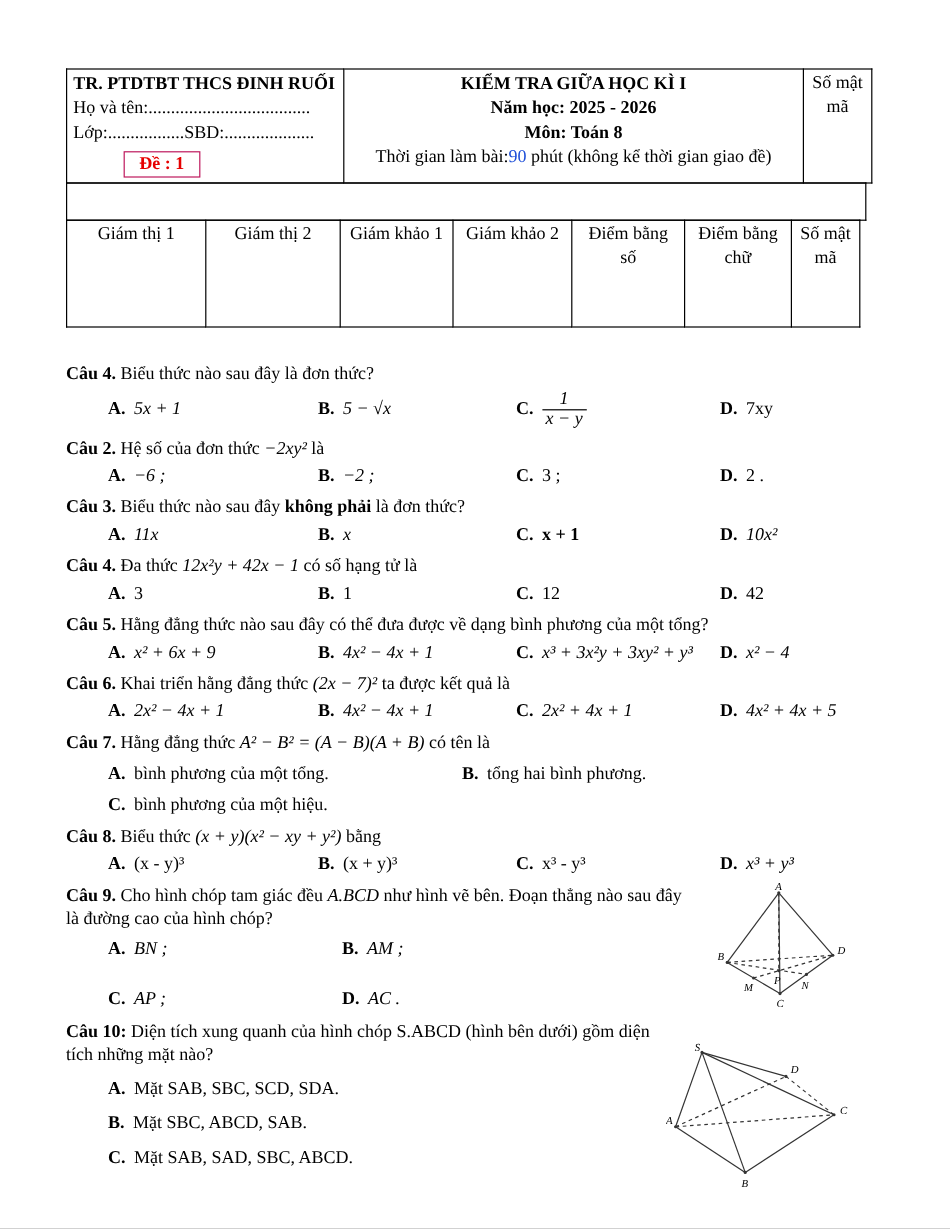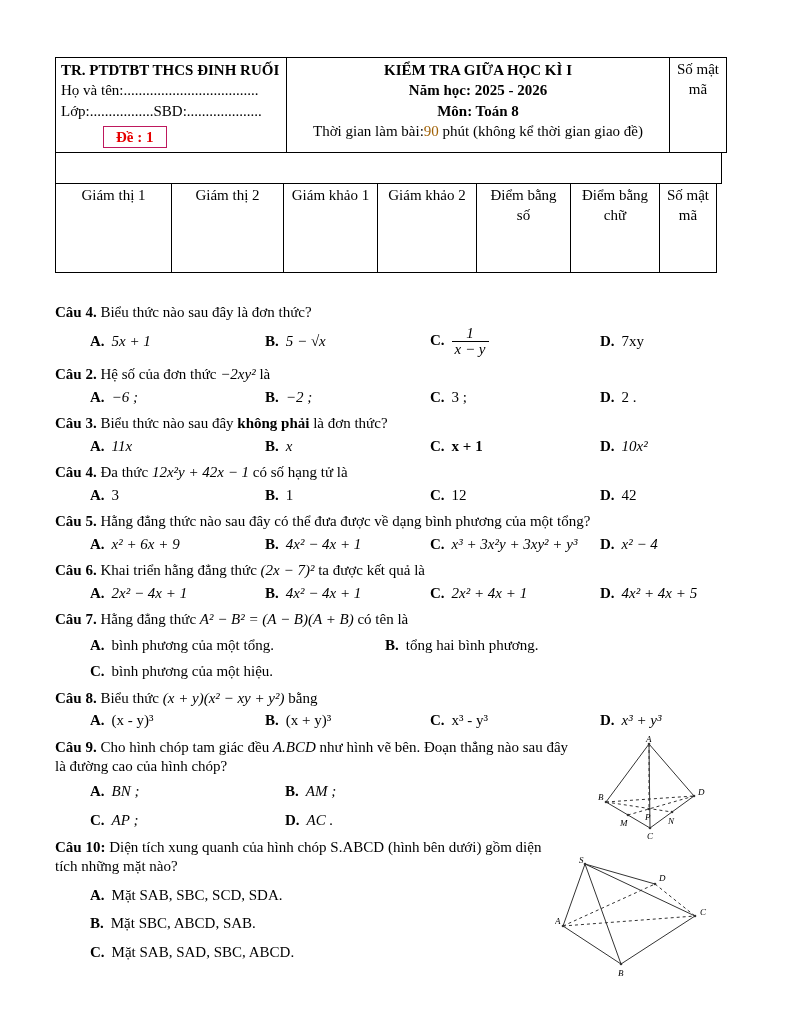--- a/index.html
+++ b/index.html
@@ -9,7 +9,7 @@
     color:#000;font-size:15px;line-height:1.3;position:relative;overflow:hidden;
   }
   .bold{font-weight:bold;}
-  .red{color:#a16207;}
+  .red{color:#1d4ed8;}
   table.doc{border-collapse:collapse;margin-left:55px;}
   table.doc td{border:1px solid #000;vertical-align:top;padding:2px 5px;}
   .t1{margin-top:57px;}

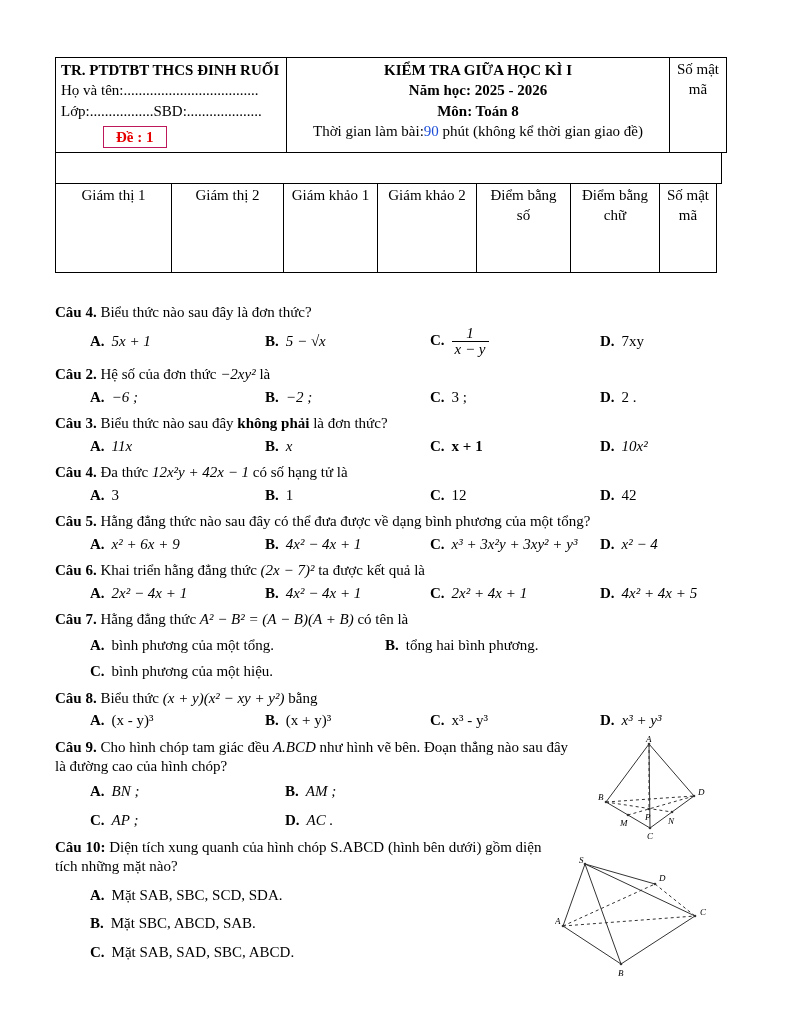--- a/index.html
+++ b/index.html
@@ -34,7 +34,7 @@
     margin:3px 0 2px 0;align-items:center;}
   .opts2{display:grid;grid-template-columns:295px auto;row-gap:7px;padding-left:35px;
     margin:6px 0 4px 0;width:560px;}
-  .opts2n{display:grid;grid-template-columns:195px auto;row-gap:10px;padding-left:35px;
+  .opts2n{display:grid;grid-template-columns:195px auto;row-gap:23px;padding-left:35px;
     margin:5px 0 2px 0;width:420px;}
   .optstack .opt{display:block;margin:9px 0 0 35px;}
   .opt{white-space:nowrap;}

